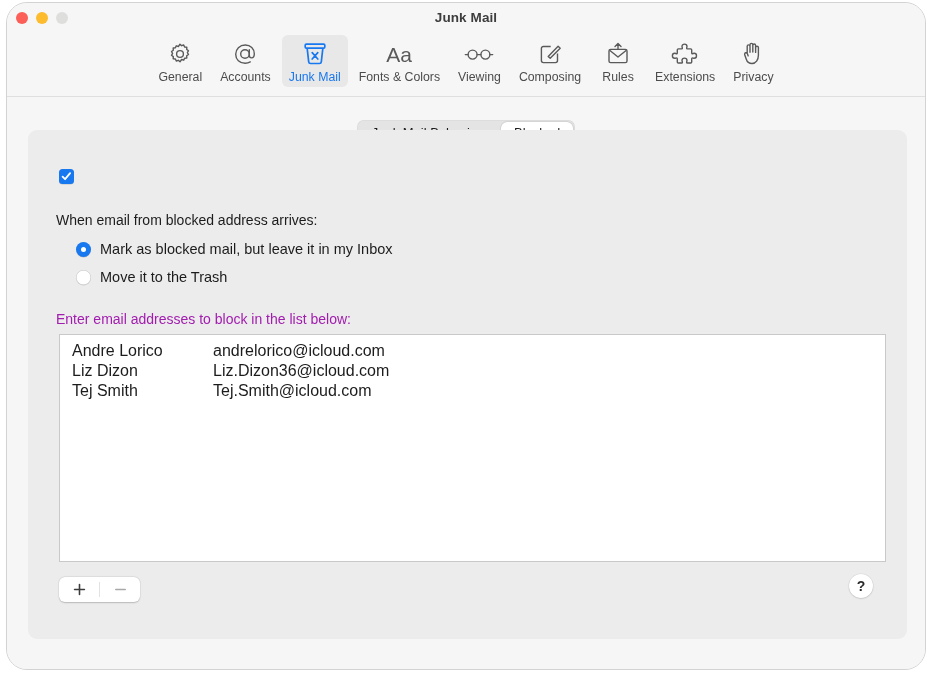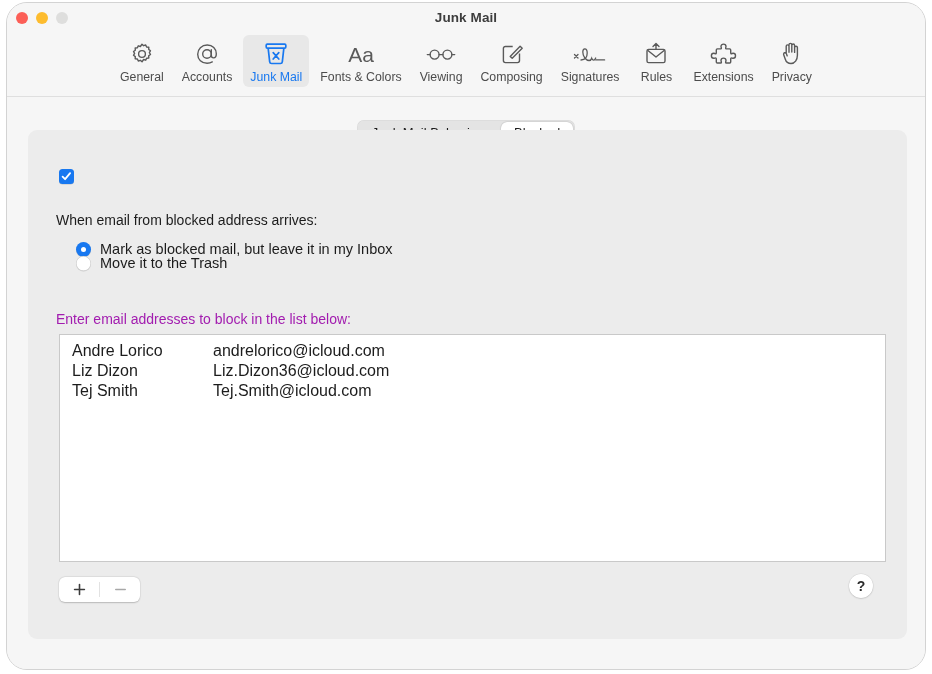--- a/index.html
+++ b/index.html
@@ -261,16 +261,6 @@
       <div class="tb-label">Composing</div>
     </div>
 
-    <div class="tb-item">
-      <div class="tb-icon">
-        <svg width="38" height="26" viewBox="0 0 38 26" fill="none" stroke="#5a5a5a" stroke-width="1.3" stroke-linecap="round">
-          <path d="M3.5 13.5l3.5 3.5M7 13.5l-3.5 3.5"></path>
-          <path d="M10 19c3.5 0 6.2-2.4 6.2-6.9 0-2.6-1-4.3-2.4-4.3-1.3 0-2 1.4-2 3.3 0 4.6 3.3 8.4 6.3 8.4 1.4 0 2.2-.9 2.6-2.3.5 1.3 1.2 2 2 2 .9 0 1.5-.8 2-2.2"></path>
-          <path d="M24.8 18.9h8.8"></path>
-        </svg>
-      </div>
-      <div class="tb-label">Signatures</div>
-    </div>
 
     <div class="tb-item">
       <div class="tb-icon">

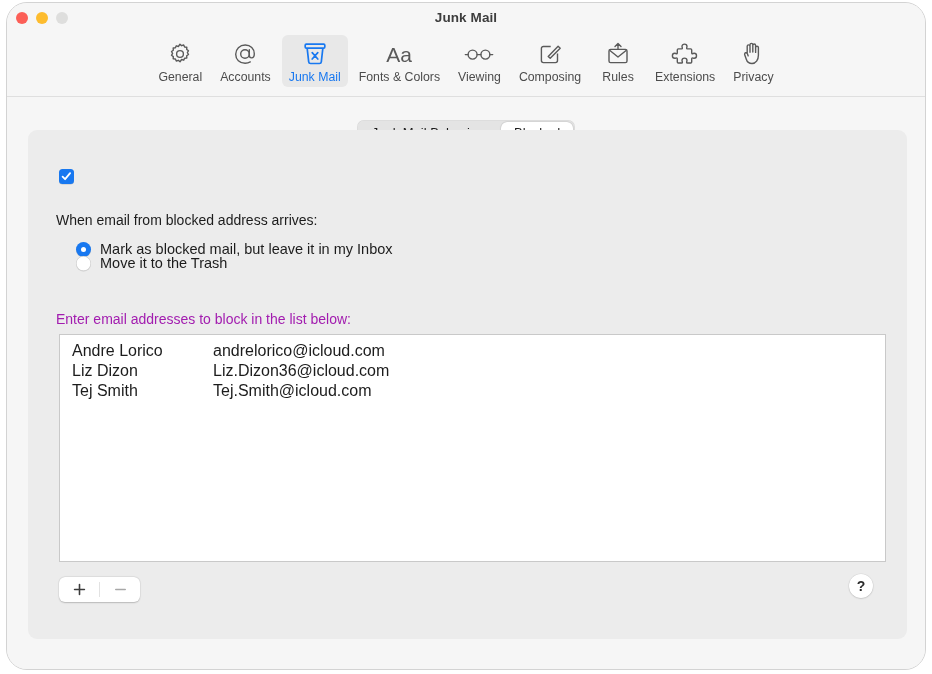--- a/index.html
+++ b/index.html
@@ -125,7 +125,7 @@
     display:flex; align-items:center; gap:9px;
   }
   #radio-0 { top:111px; }
-  #radio-1 { top:125px; }
+  #radio-1 { top:139px; }
   .radio {
     width:15px; height:15px; border-radius:50%;
     background:#ffffff;

